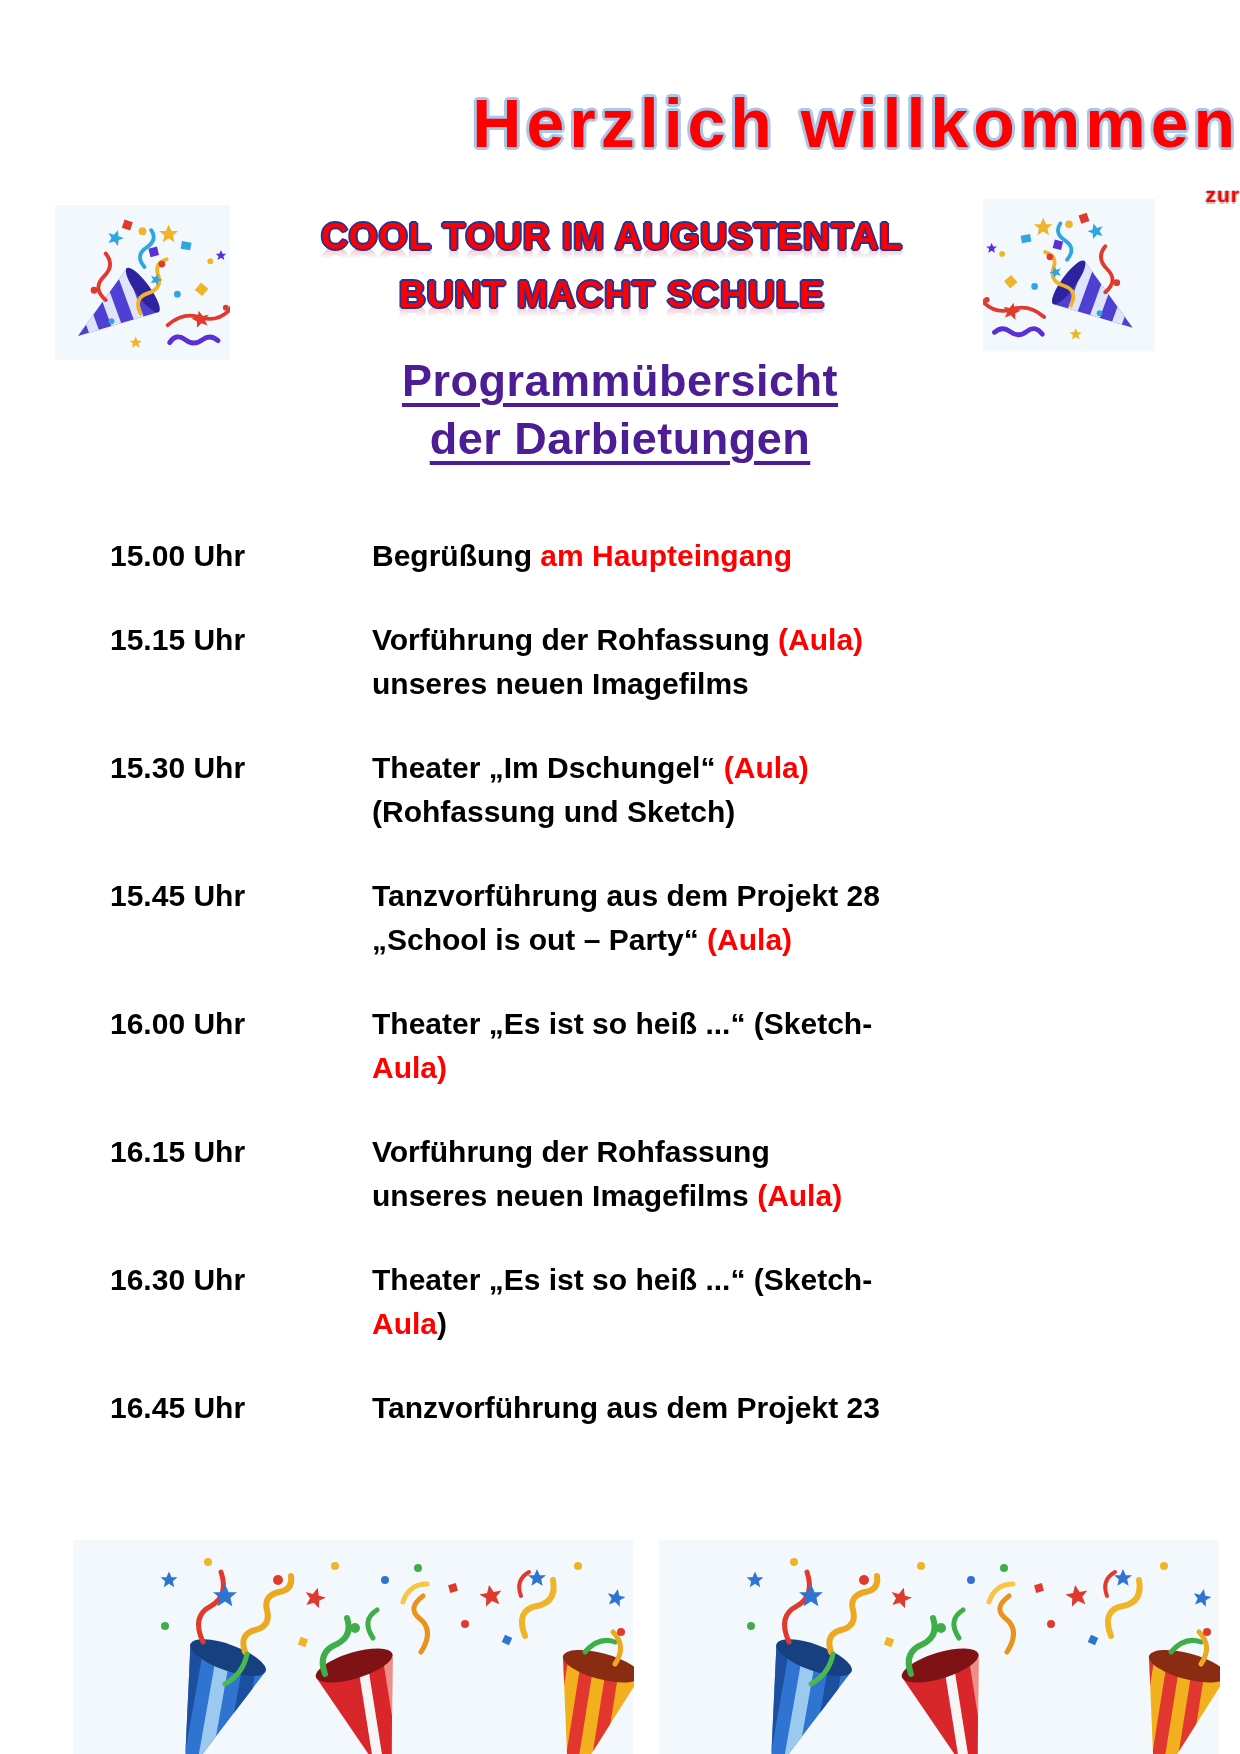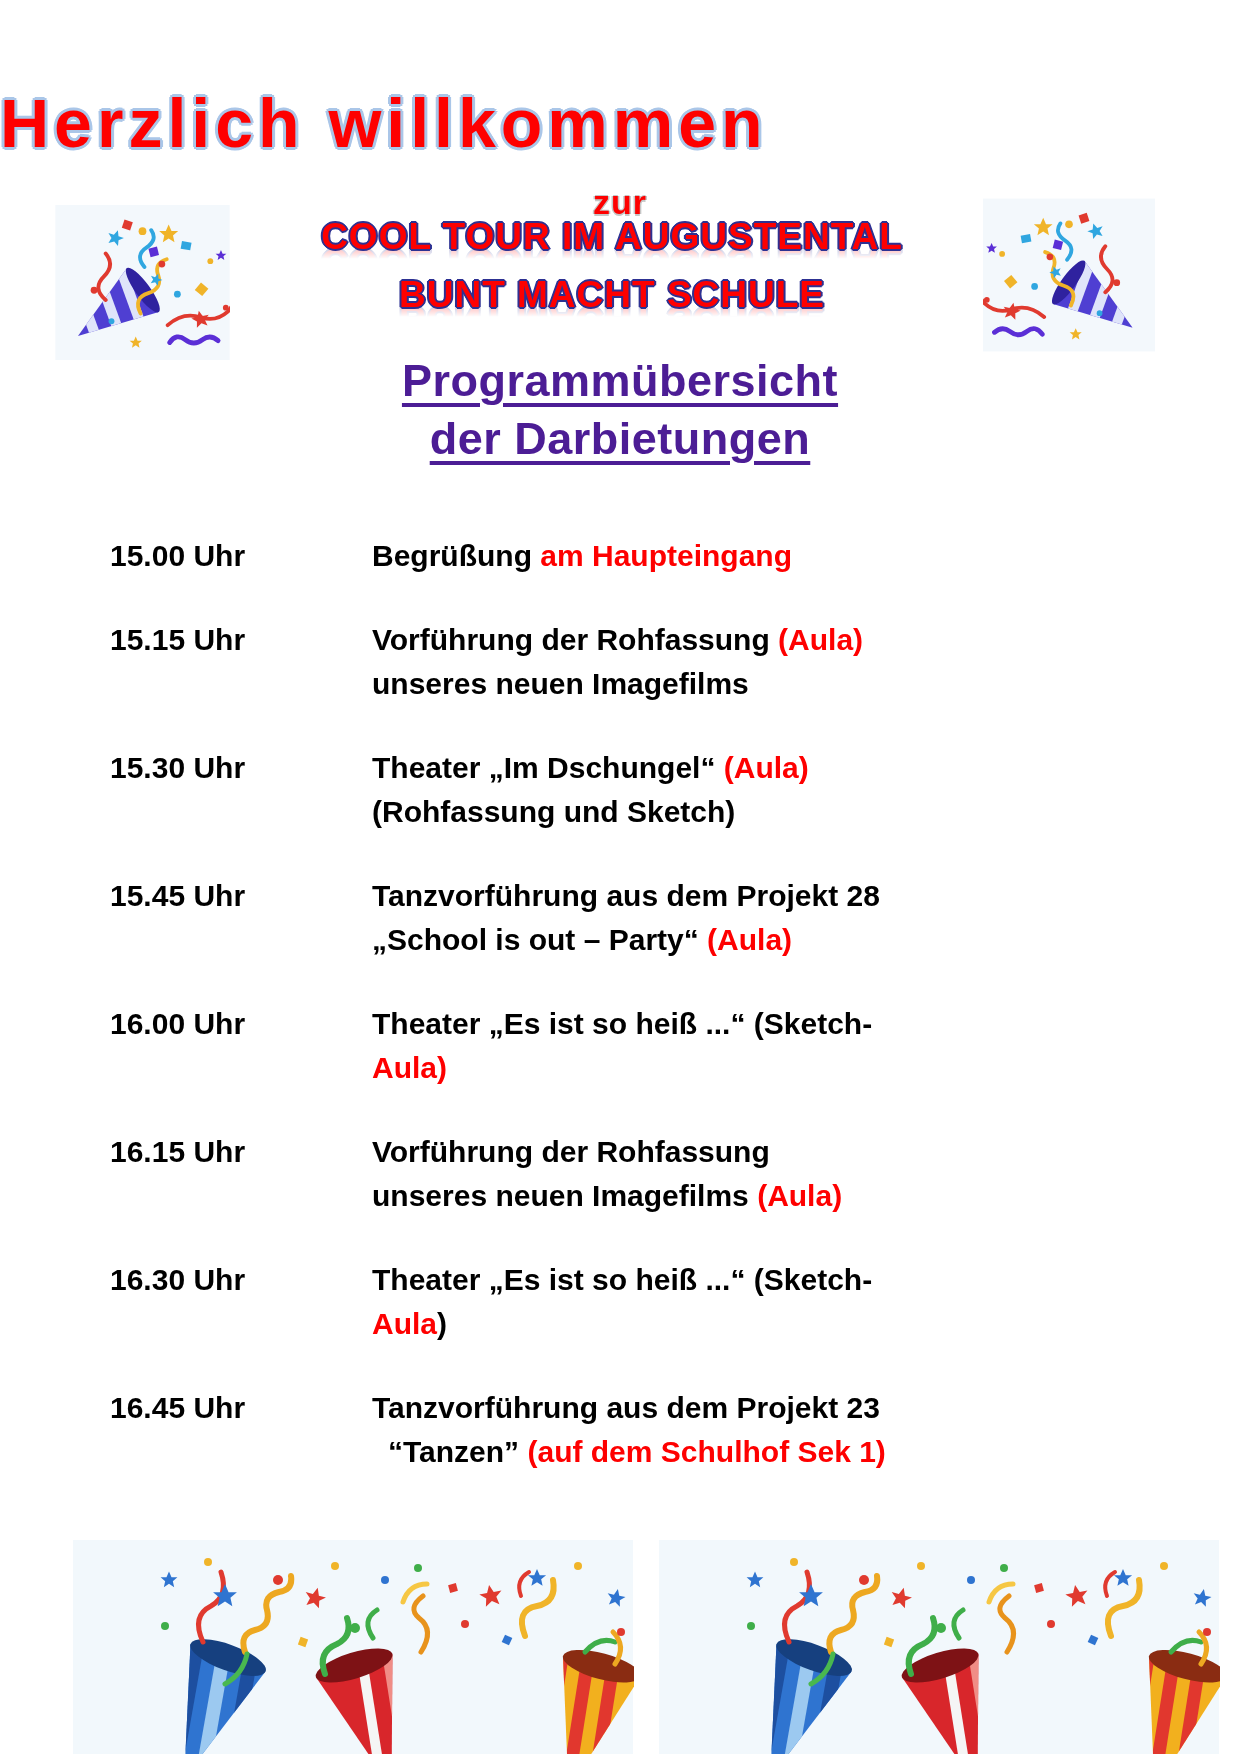--- a/index.html
+++ b/index.html
@@ -10,7 +10,7 @@
   .abs{position:absolute;}
   
   .title{
-    top:84px;left:0;right:0;text-align:left;
+    top:84px;left:0;right:0;text-align:right;
     font-size:68px;font-weight:bold;letter-spacing:5px;color:#fe0000;
     text-shadow:-3px 0 #aac6e8,3px 0 #aac6e8,0 -3px #aac6e8,0 3px #aac6e8,
                 -2px -2px #aac6e8,2px -2px #aac6e8,-2px 2px #aac6e8,2px 2px #aac6e8;

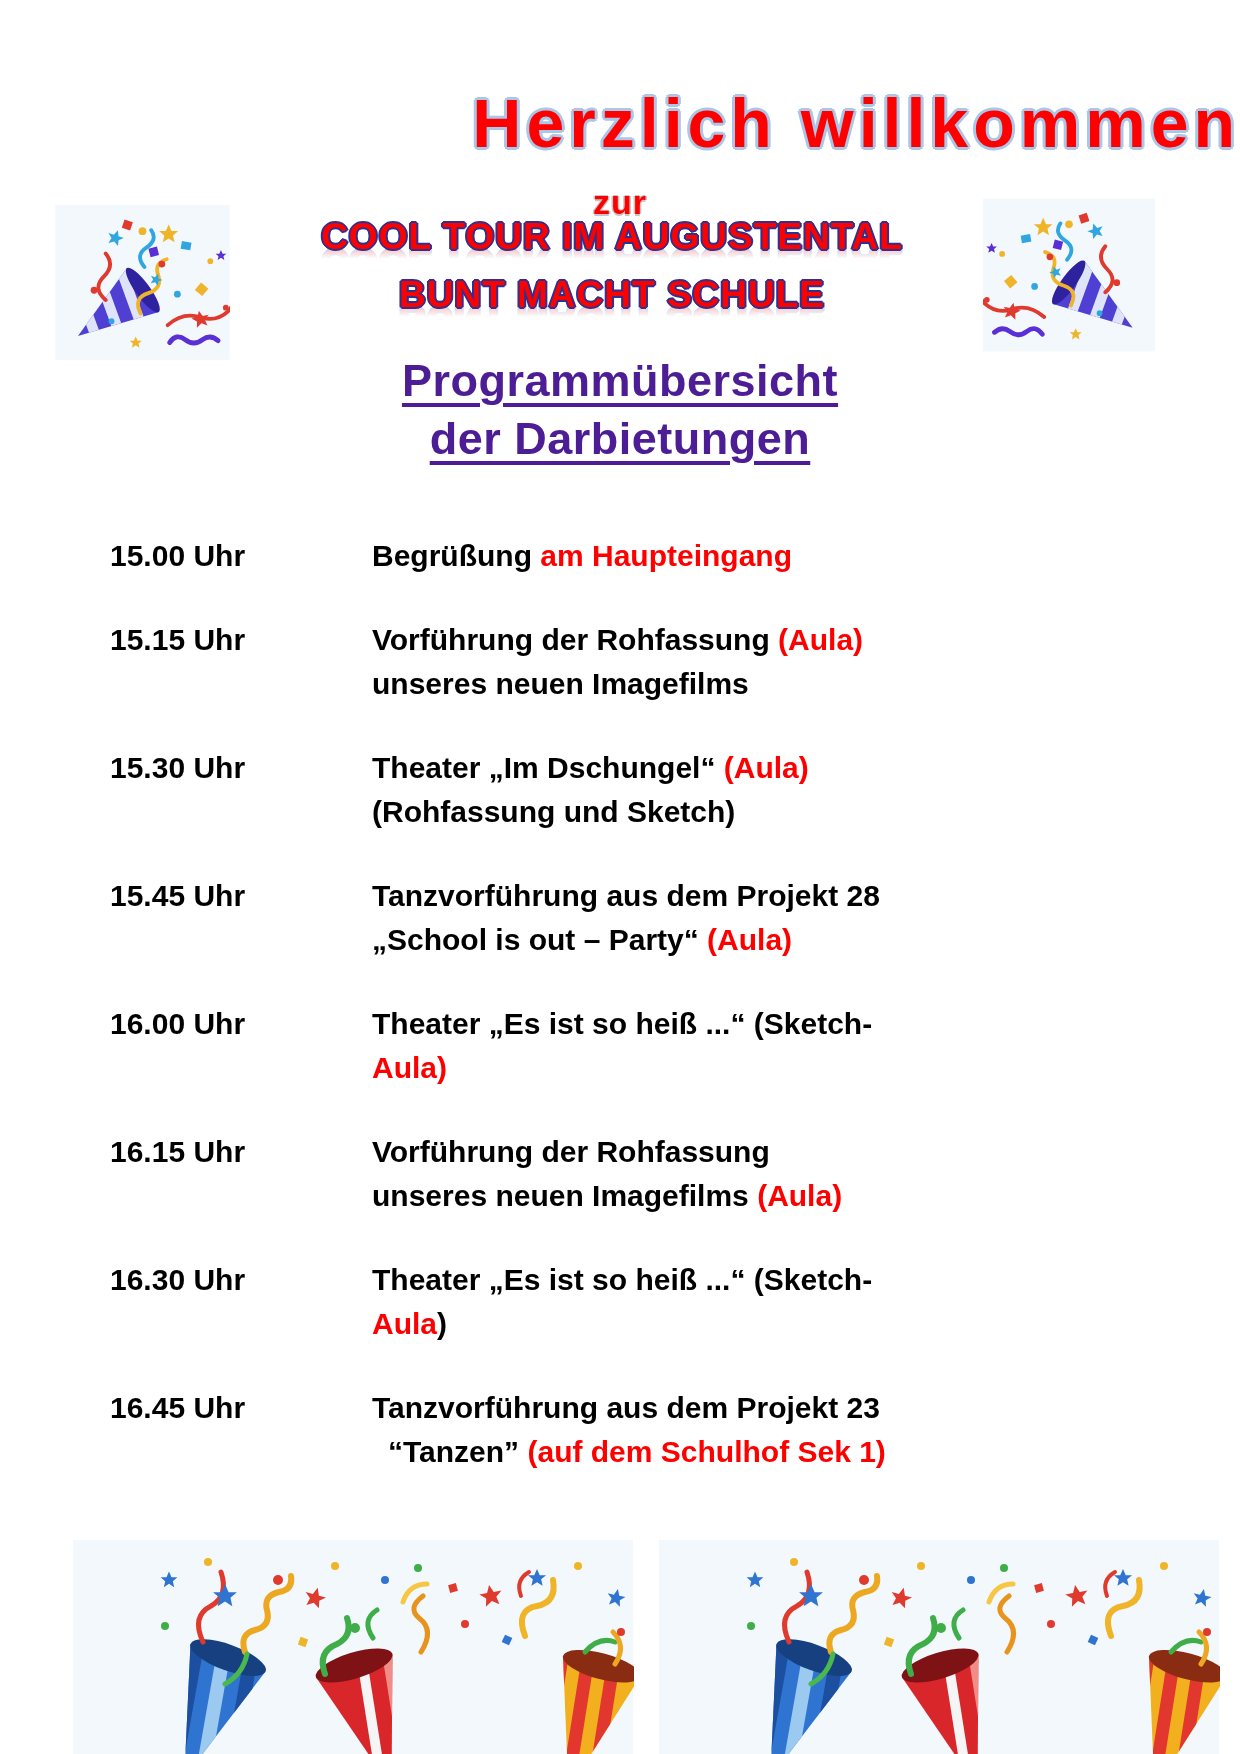--- a/index.html
+++ b/index.html
@@ -17,8 +17,8 @@
     white-space:nowrap;
   }
   .zur{
-    top:183px;left:0;right:0;text-align:center;
-    font-size:34px;font-weight:bold;color:#fe0000;letter-spacing:1px;
+    top:183px;left:0;right:0;text-align:right;
+    font-size:21px;font-weight:bold;color:#fe0000;letter-spacing:1px;
     text-shadow:-1.5px 0 #c6c6c6,1.5px 0 #c6c6c6,0 -1.5px #c6c6c6,0 1.5px #c6c6c6;
   }
   .sub{

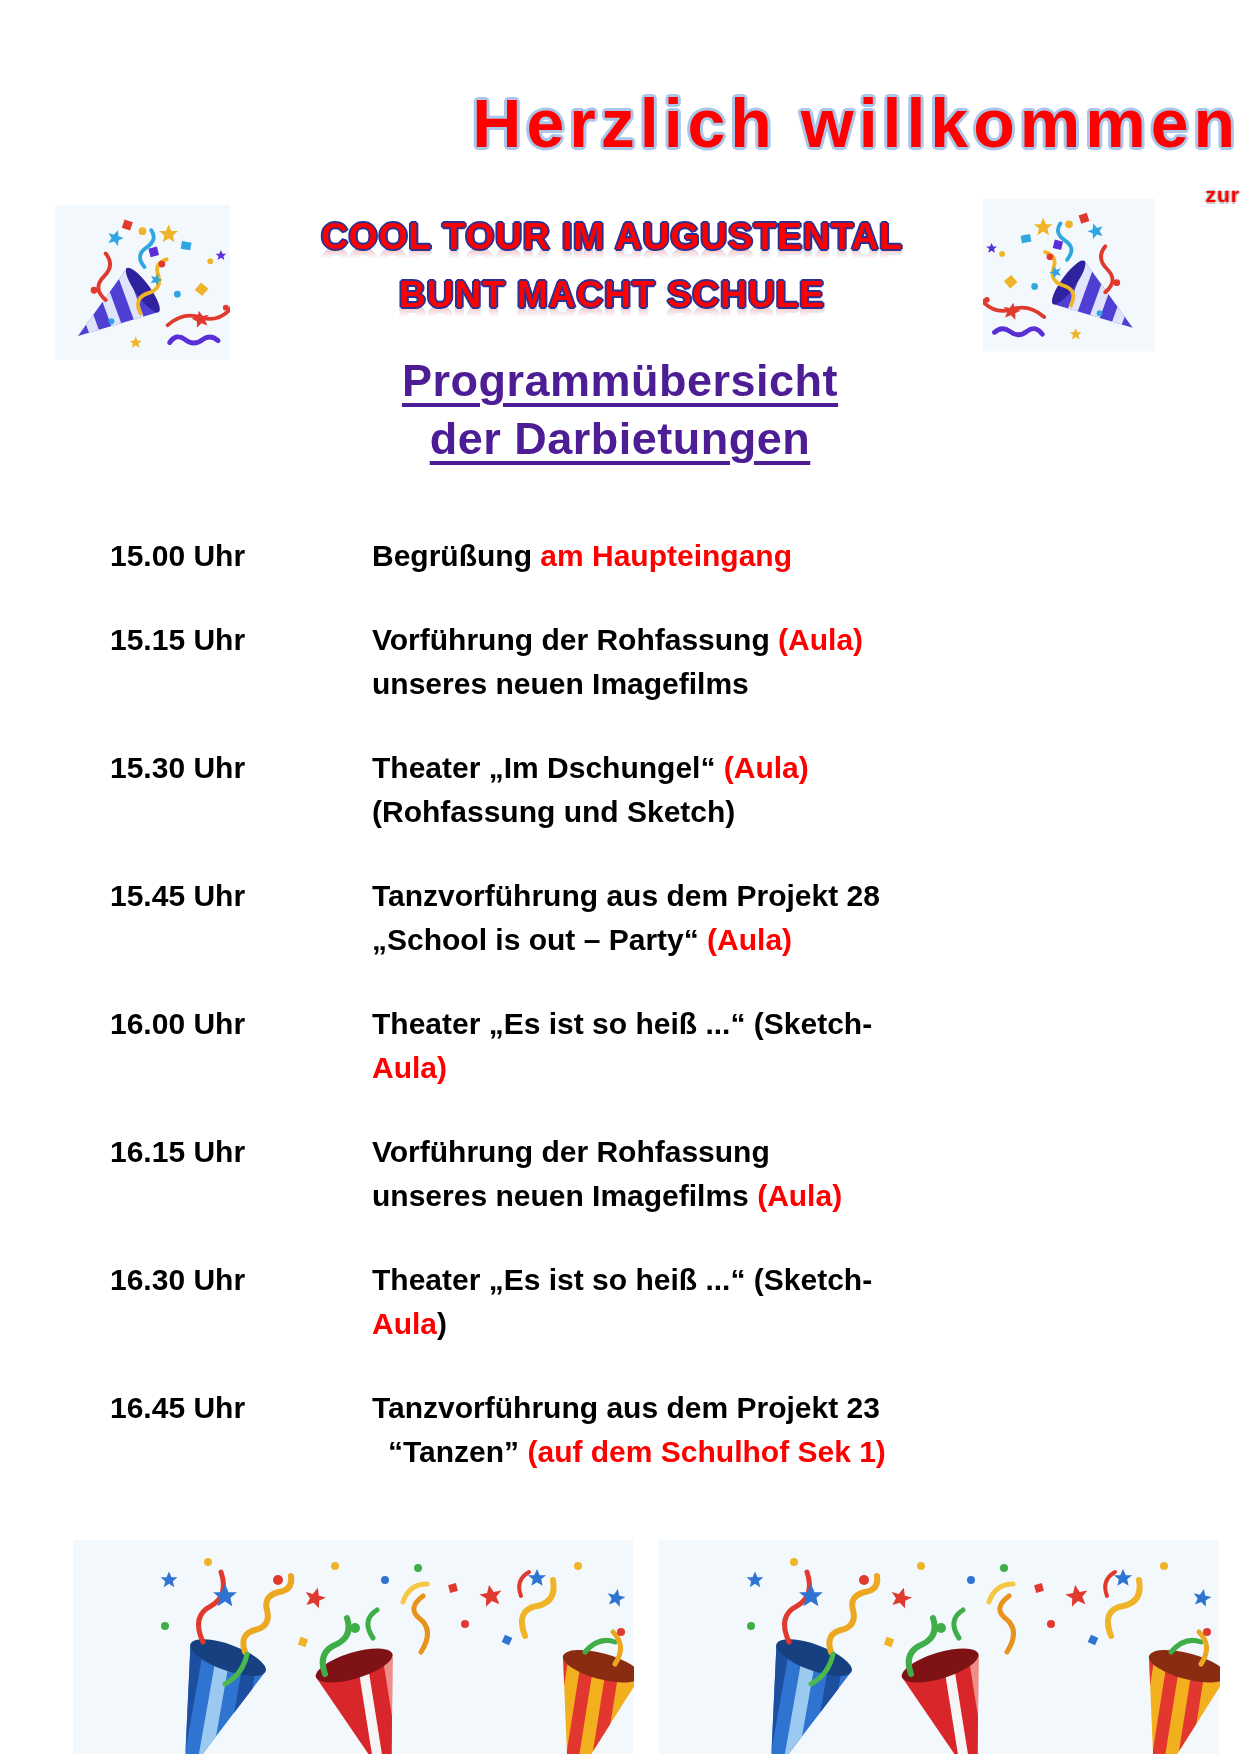--- a/index.html
+++ b/index.html
@@ -255,7 +255,6 @@
       <div class="time">16.45 Uhr</div>
       <div class="lines">
         <div class="line"><span>Tanzvorführung aus dem Projekt 23</span></div>
-        <div class="line"><span>“Tanzen” </span><span class="red">(auf dem Schulhof Sek 1)</span></div>
       </div>
     </div>
   </div>

